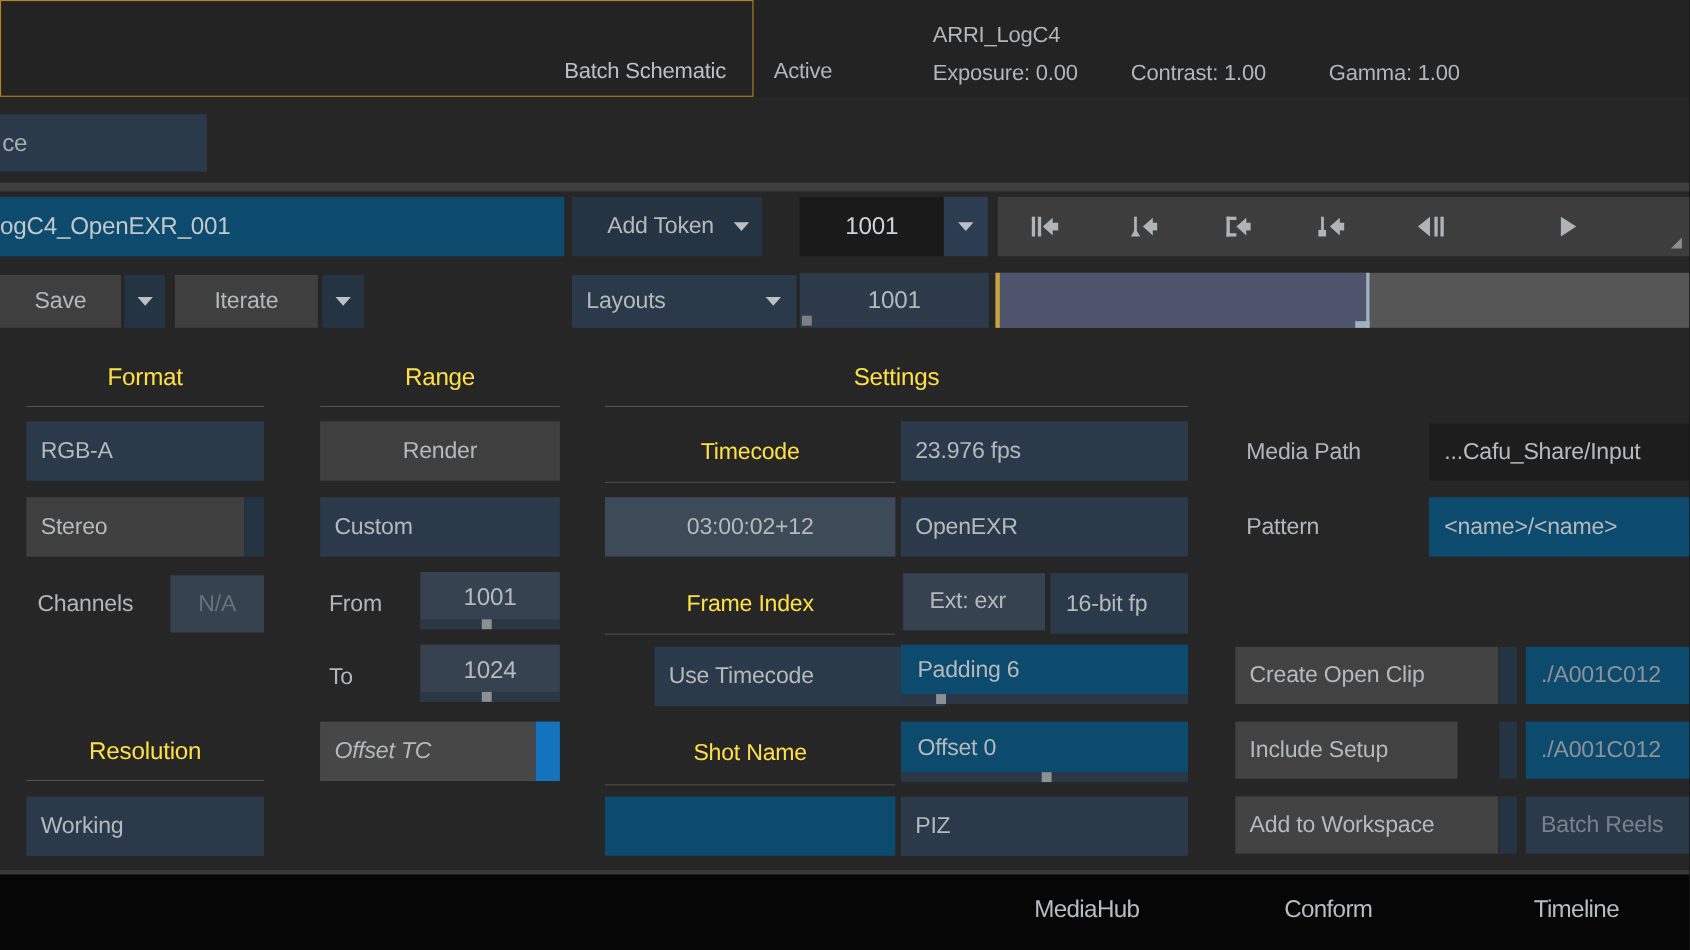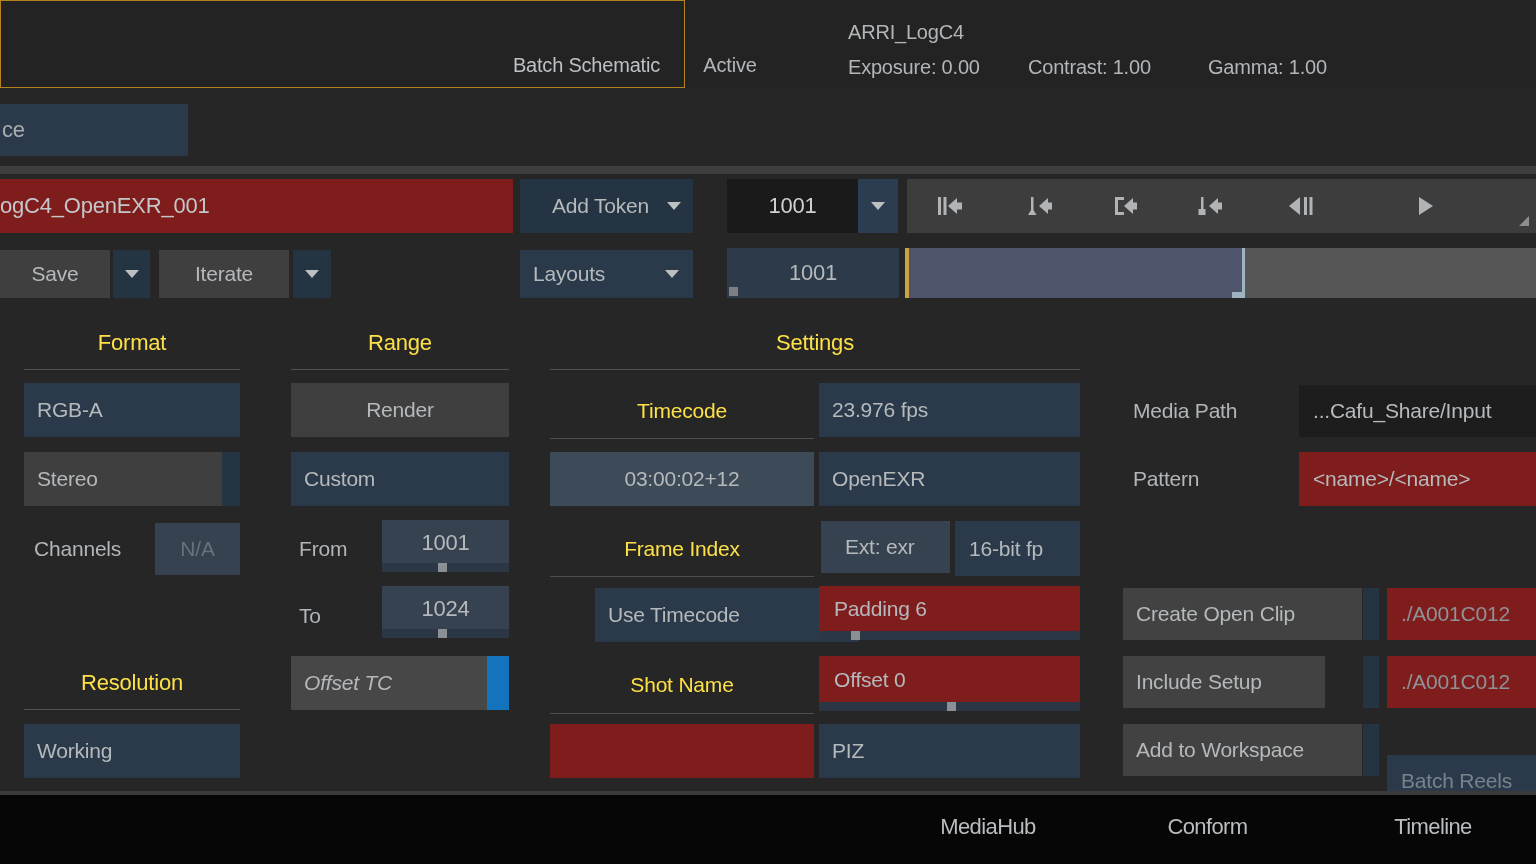--- a/index.html
+++ b/index.html
@@ -13,7 +13,7 @@
   .pl{padding-left:13px;}
   .bg-blue{background:#2b3a4a;}
   .bg-dblue{background:#253443;}
-  .bg-slate{background:#7f1d1d;}
+  .bg-slate{background:#0c4a6e;}
   .bg-slate2{background:#36424f;}
   .bg-gray{background:#3f3f3f;}
   .bg-gray2{background:#424242;}

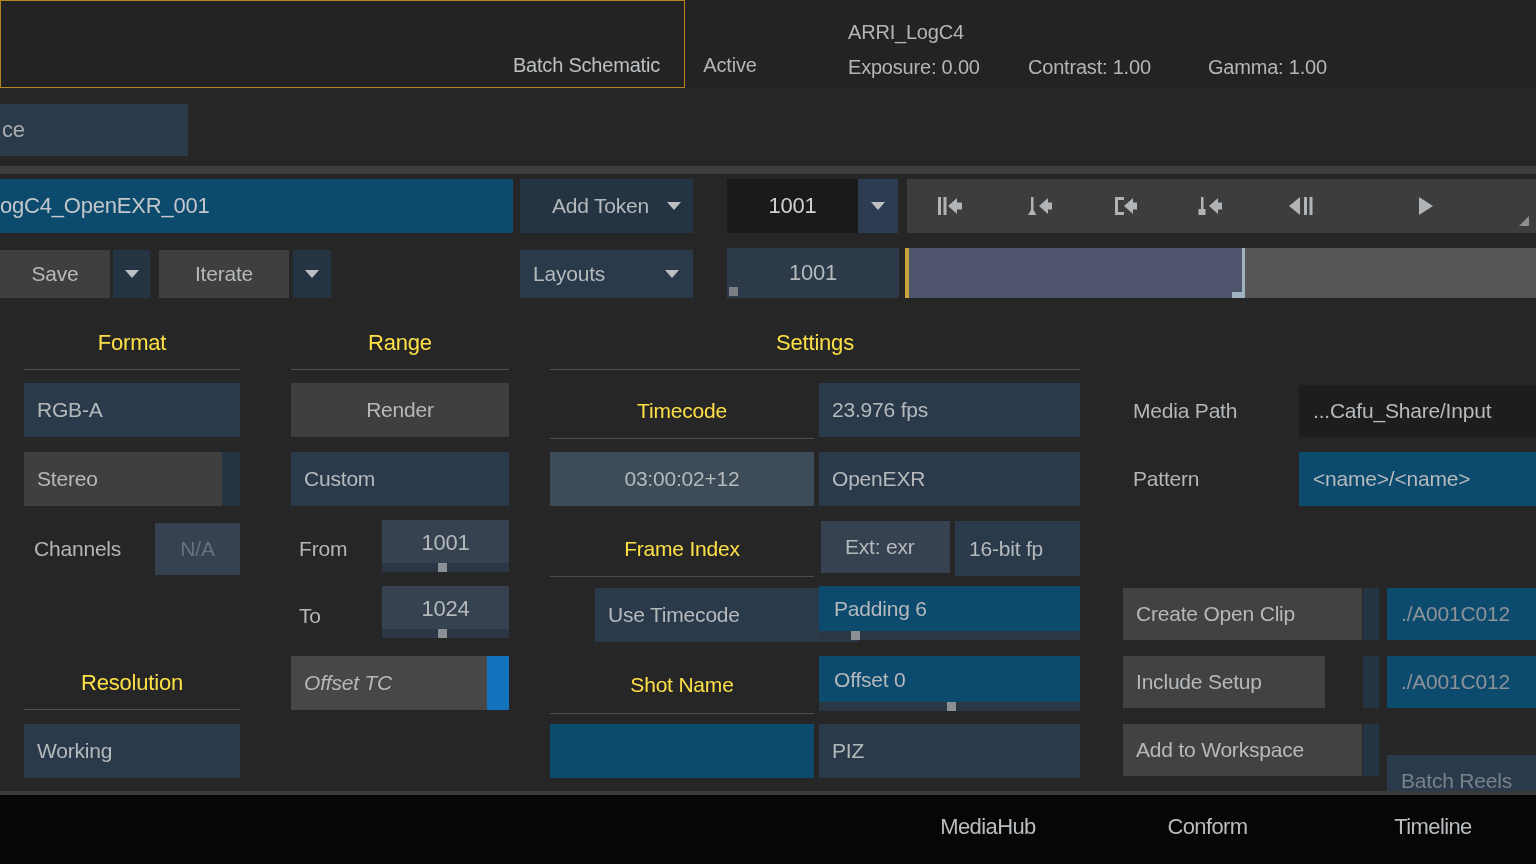--- a/index.html
+++ b/index.html
@@ -121,7 +121,7 @@
   <div class="btn bg-dblue c" style="left:293px;top:250px;width:38px;height:48px;">
     <span class="dar"></span>
   </div>
-  <div class="btn bg-blue pl" style="left:520px;top:250px;width:173px;height:48px;">
+  <div class="btn bg-blue pl" style="left:520px;top:250px;width:204px;height:48px;">
     <span>Layouts</span>
     <span class="dar" style="position:absolute;right:14px;"></span>
   </div>

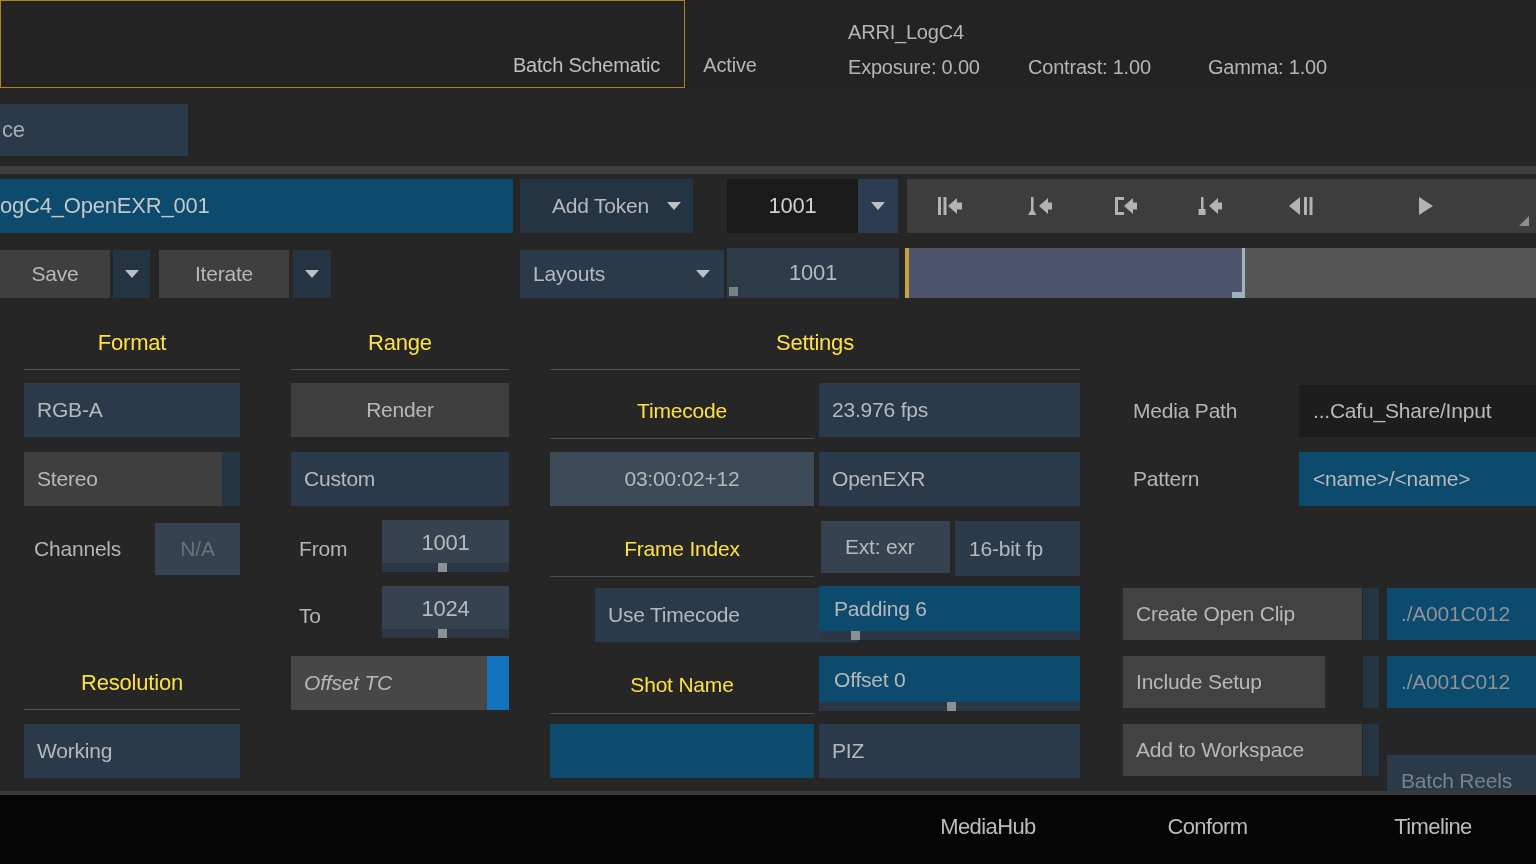--- a/index.html
+++ b/index.html
@@ -215,7 +215,7 @@
 
   <div class="btn bg-gray2 pl" style="left:1123px;top:724px;width:239px;height:52px;">Add to Workspace</div>
   <div class="abs bg-dblue" style="left:1363px;top:724px;width:16px;height:52px;"></div>
-  <div class="btn bg-blue dim2" style="left:1387px;top:724px;width:149px;height:52px;padding-left:14px;margin-top:31px;">Batch Reels</div>
+  <div class="btn bg-blue dim2" style="left:1387px;top:724px;width:149px;height:52px;padding-left:14px;">Batch Reels</div>
 
   <div class="abs" style="left:0;top:791px;width:1536px;height:4px;background:#3a3a3a;"></div>
   <div class="abs" style="left:0;top:795px;width:1536px;height:69px;background:#060606;"></div>

